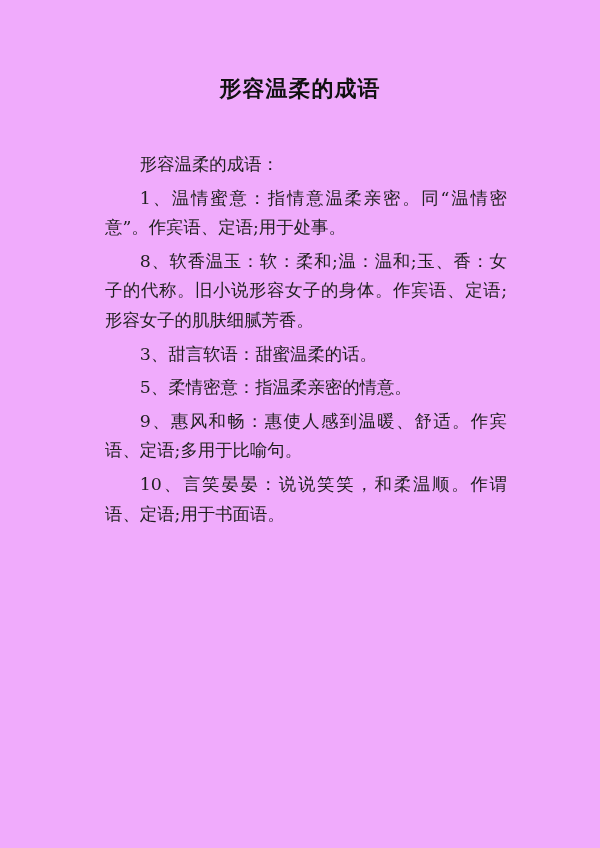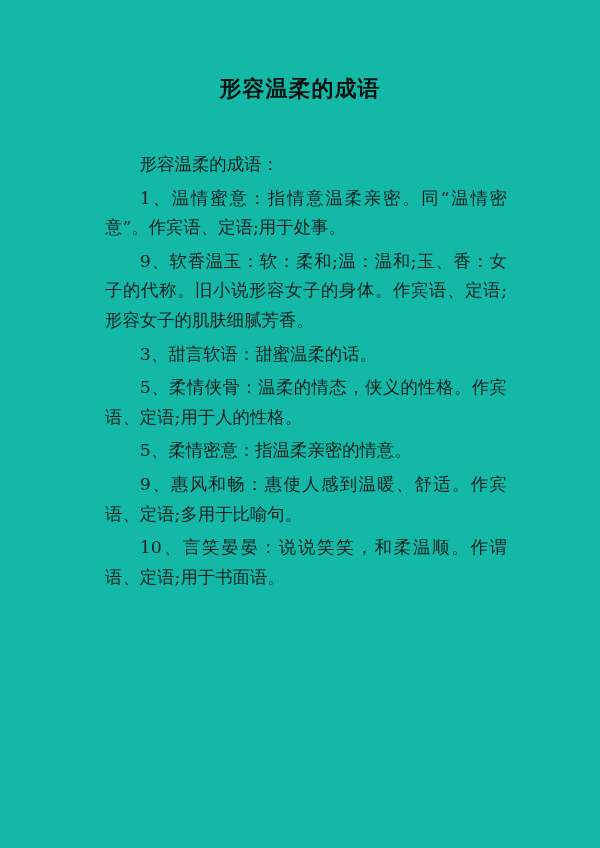--- a/index.html
+++ b/index.html
@@ -5,7 +5,7 @@
   html, body { margin: 0; padding: 0; background: #ffffff; }
   body { width: 600px; height: 848px; overflow: hidden; position: relative;
          font-family: "DejaVu Serif", "Liberation Serif", serif; color: #1a1a1a; }
-  .page { position: absolute; left: 0; top: 0; width: 600px; height: 848px; background: #14b8a6; }
+  .page { position: absolute; left: 0; top: 0; width: 600px; height: 848px; background: #f0abfc; }
   .title { position: absolute; top: 74px; left: 0; width: 600px; text-align: center;
            font-family: "DejaVu Sans", "Liberation Sans", sans-serif;
            font-weight: bold; font-size: 22px; letter-spacing: 1px; color: #111; }

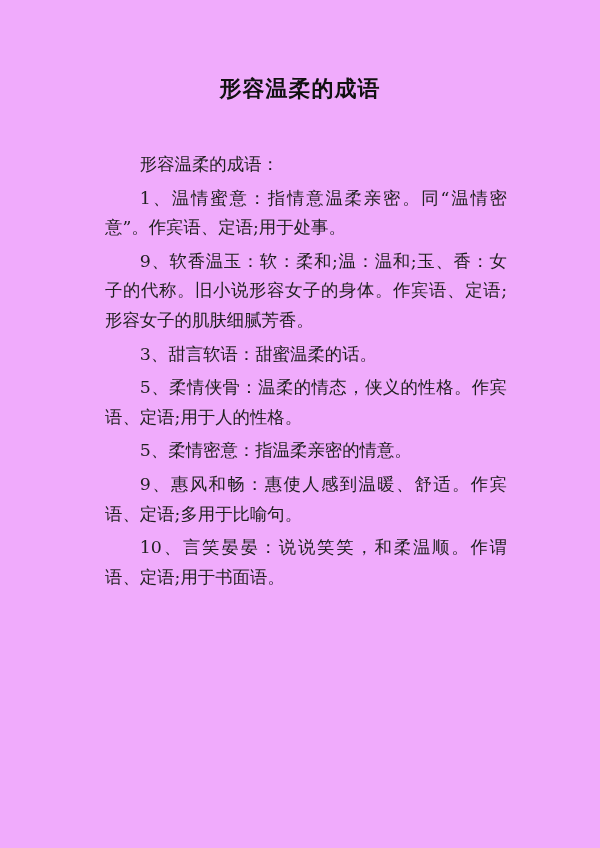--- a/index.html
+++ b/index.html
@@ -21,7 +21,7 @@
   <div class="body">
     <p class="para">形容温柔的成语：</p>
     <p class="para">1、温情蜜意：指情意温柔亲密。同“温情密意”。作宾语、定语;用于处事。</p>
-    <p class="para">9、软香温玉：软：柔和;温：温和;玉、香：女子的代称。旧小说形容女子的身体。作宾语、定语;形容女子的肌肤细腻芳香。</p>
+    <p class="para">8、软香温玉：软：柔和;温：温和;玉、香：女子的代称。旧小说形容女子的身体。作宾语、定语;形容女子的肌肤细腻芳香。</p>
     <p class="para">3、甜言软语：甜蜜温柔的话。</p>
     <p class="para">5、柔情侠骨：温柔的情态，侠义的性格。作宾语、定语;用于人的性格。</p>
     <p class="para">5、柔情密意：指温柔亲密的情意。</p>

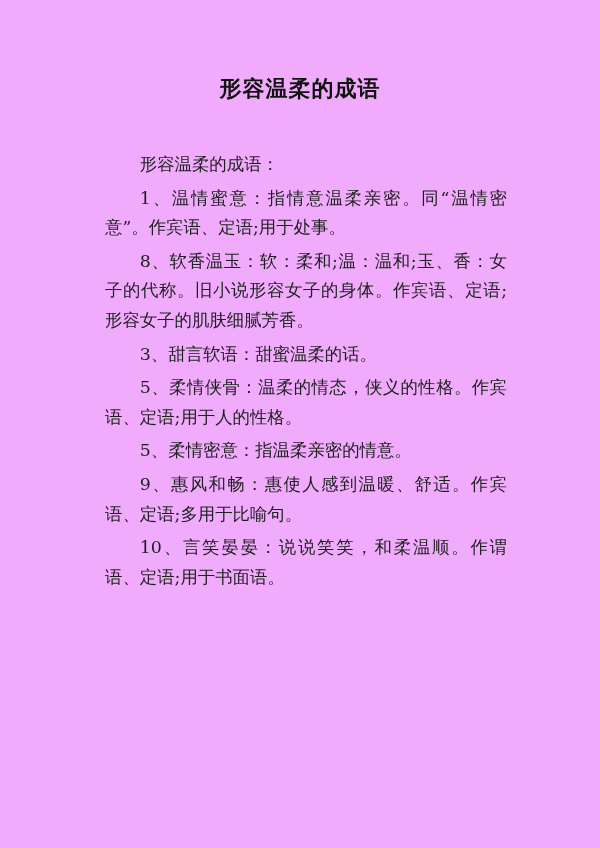--- a/index.html
+++ b/index.html
@@ -23,7 +23,6 @@
     <p class="para">1、温情蜜意：指情意温柔亲密。同“温情密意”。作宾语、定语;用于处事。</p>
     <p class="para">8、软香温玉：软：柔和;温：温和;玉、香：女子的代称。旧小说形容女子的身体。作宾语、定语;形容女子的肌肤细腻芳香。</p>
     <p class="para">3、甜言软语：甜蜜温柔的话。</p>
-    <p class="para">5、柔情侠骨：温柔的情态，侠义的性格。作宾语、定语;用于人的性格。</p>
     <p class="para">5、柔情密意：指温柔亲密的情意。</p>
     <p class="para">9、惠风和畅：惠使人感到温暖、舒适。作宾语、定语;多用于比喻句。</p>
     <p class="para">10、言笑晏晏：说说笑笑，和柔温顺。作谓语、定语;用于书面语。</p>

